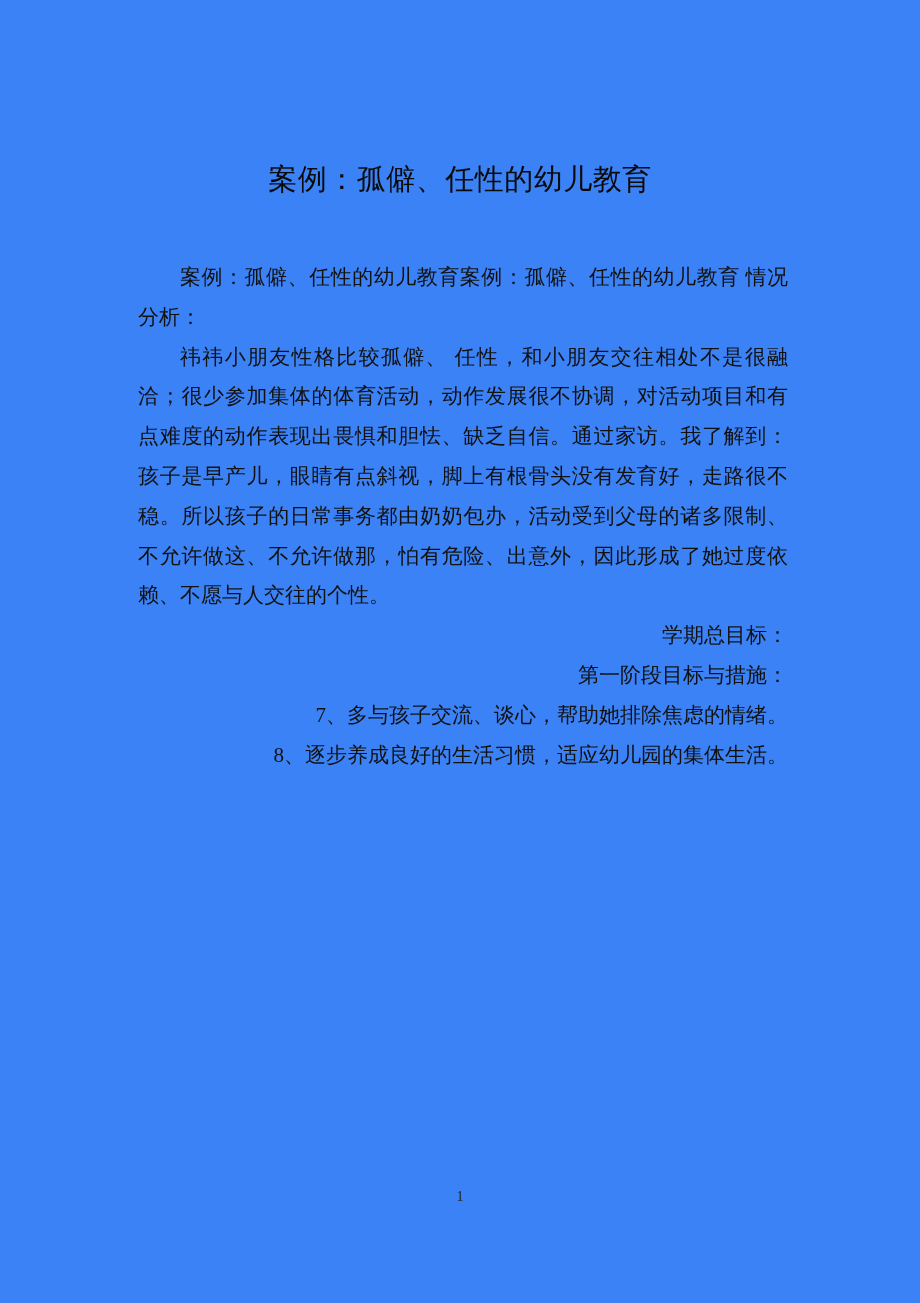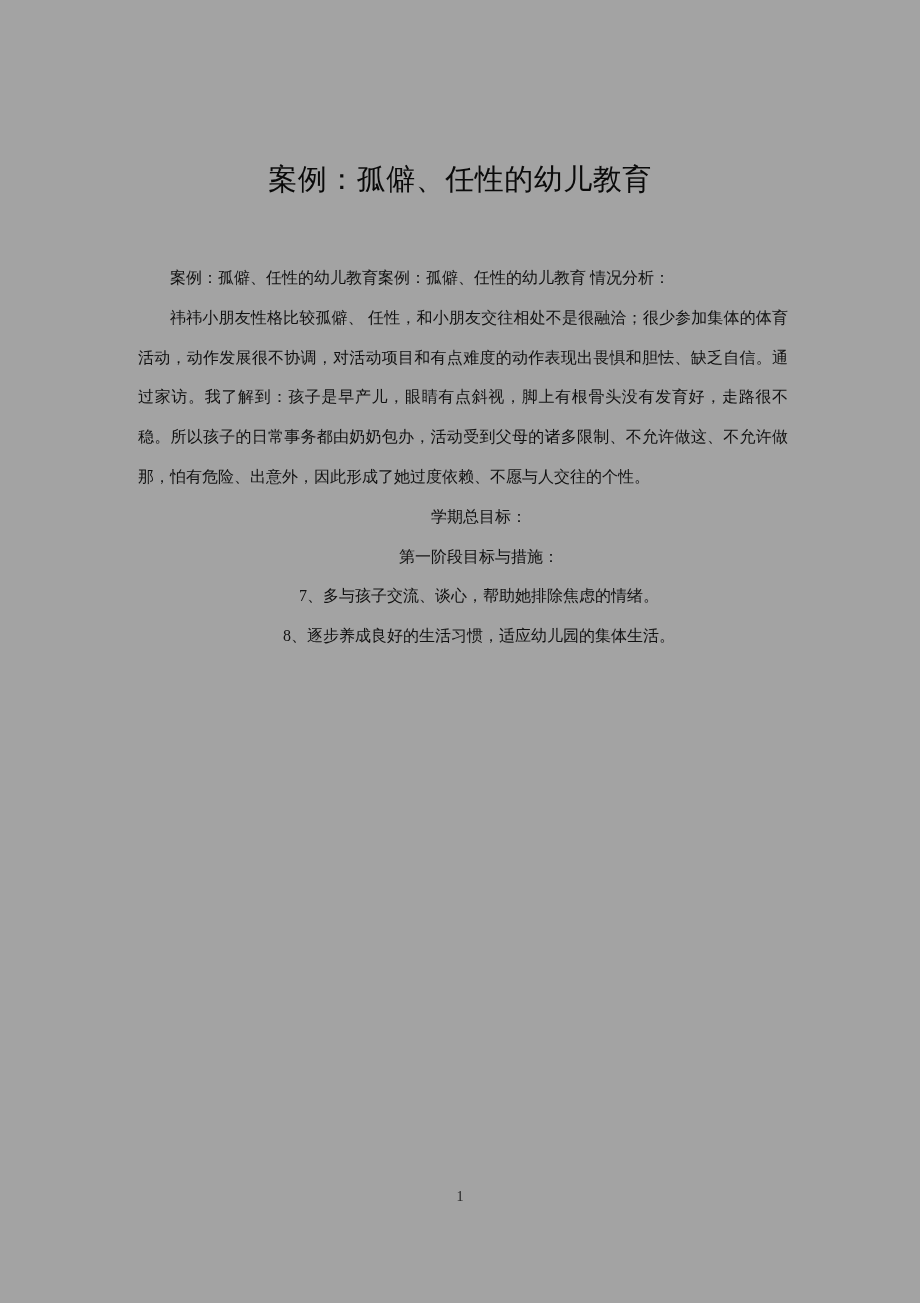--- a/index.html
+++ b/index.html
@@ -18,7 +18,7 @@
     width: 920px;
     height: 1303px;
     margin: 0 auto;
-    background: #a3a3a3;
+    background: #3b82f6;
     overflow: hidden;
     box-sizing: border-box;
   }

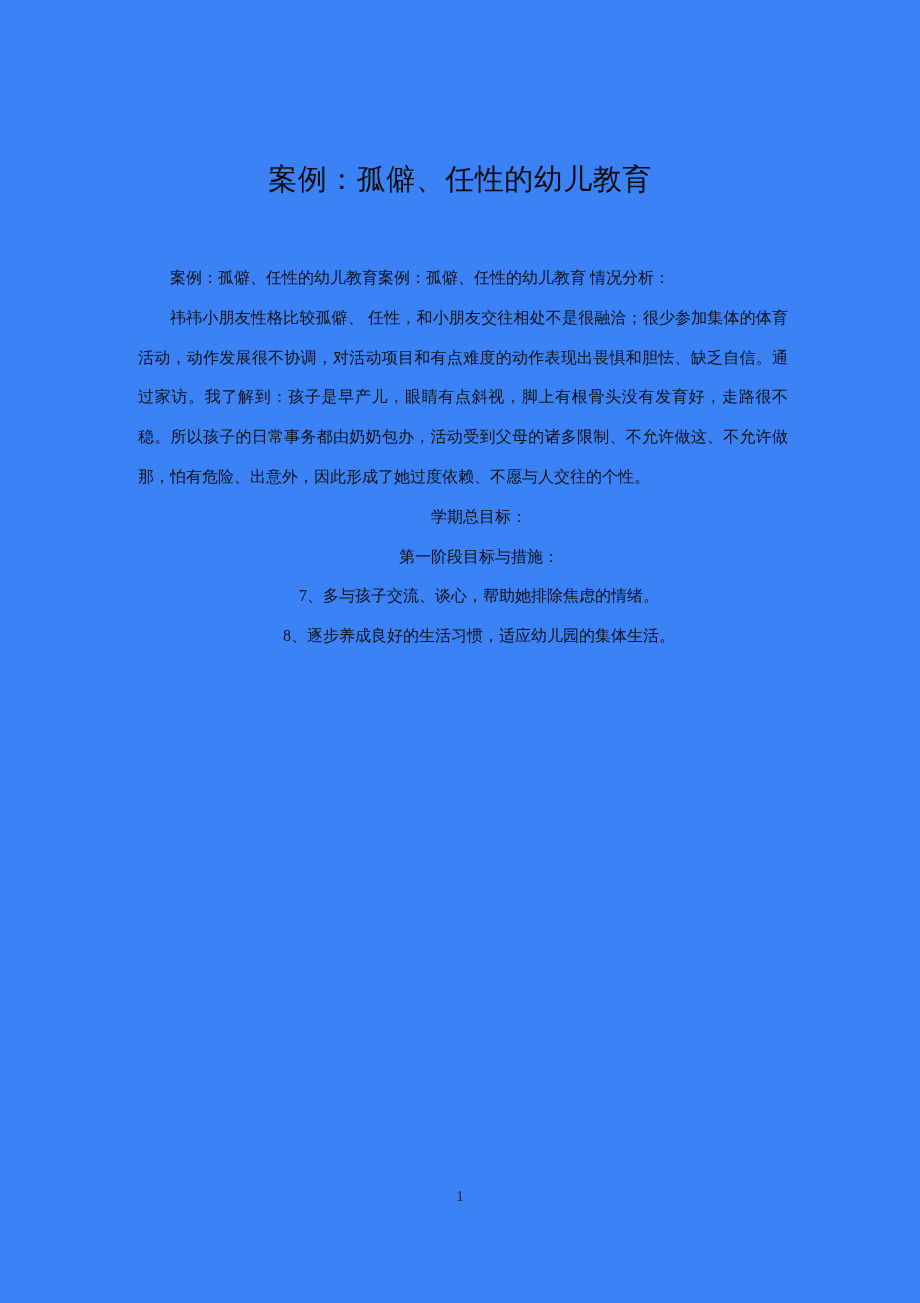--- a/index.html
+++ b/index.html
@@ -48,7 +48,7 @@
   }
 
   .para {
-    font-size: 16px;
+    font-size: 21px;
     line-height: 39.8px;
     text-align: justify;
     text-justify: inter-ideograph;

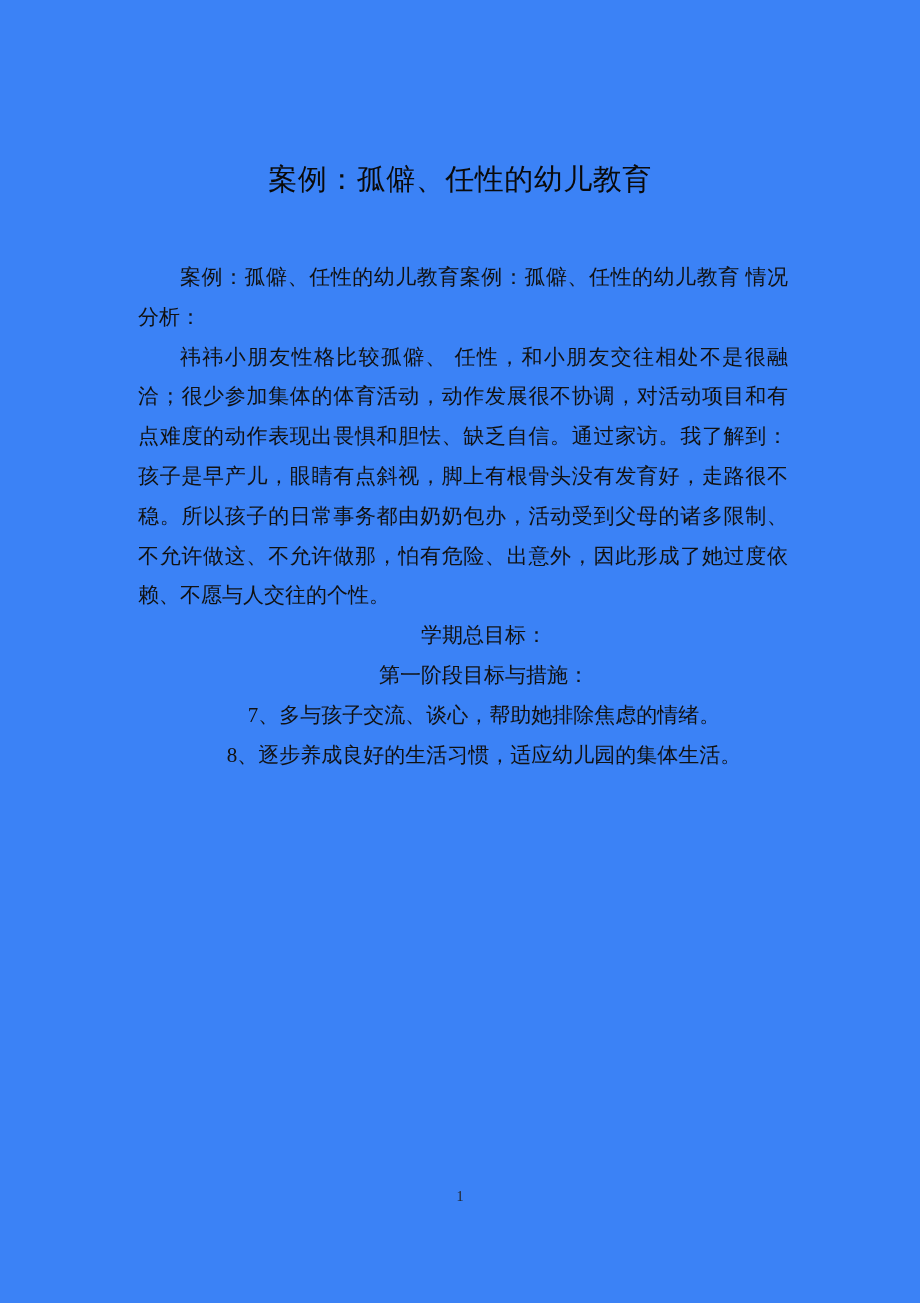--- a/index.html
+++ b/index.html
@@ -64,7 +64,7 @@
   }
 
   .para.tight {
-    text-align: center;
+    text-align: right;
   }
 
   

